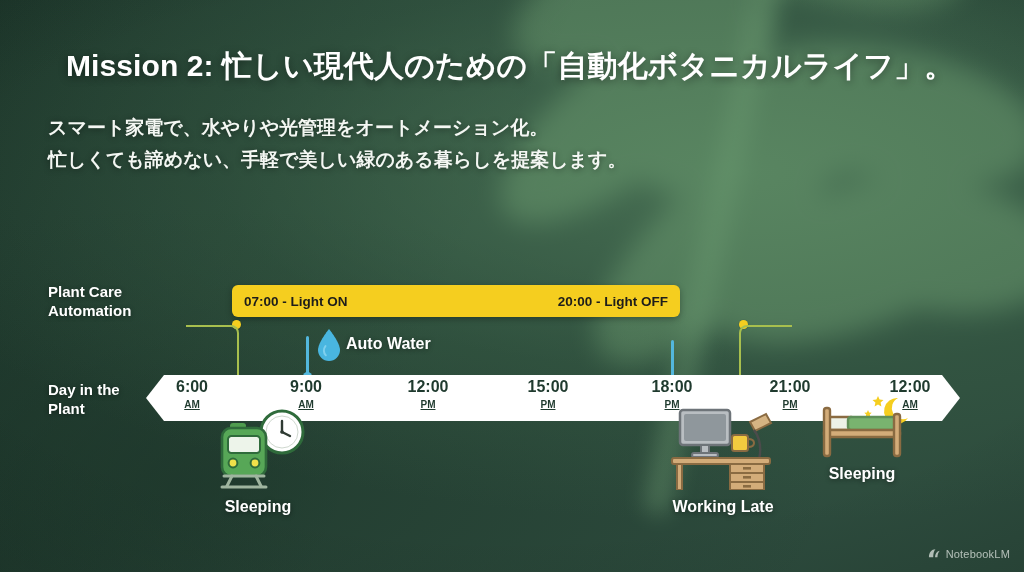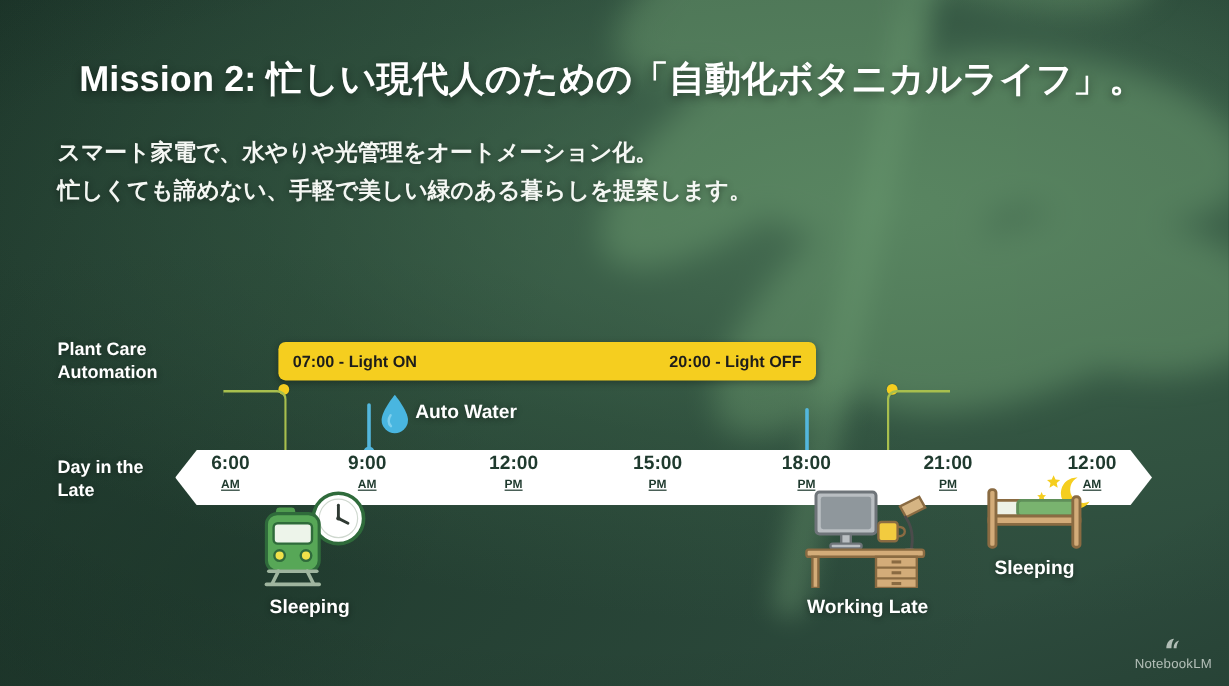--- a/index.html
+++ b/index.html
@@ -145,7 +145,7 @@
   </div>
   <div class="rowlabel" id="lbl-day">
     <div>Day in the</div>
-    <div>Late</div>
+    <div>Plant</div>
   </div>
 
   <div class="autobar">

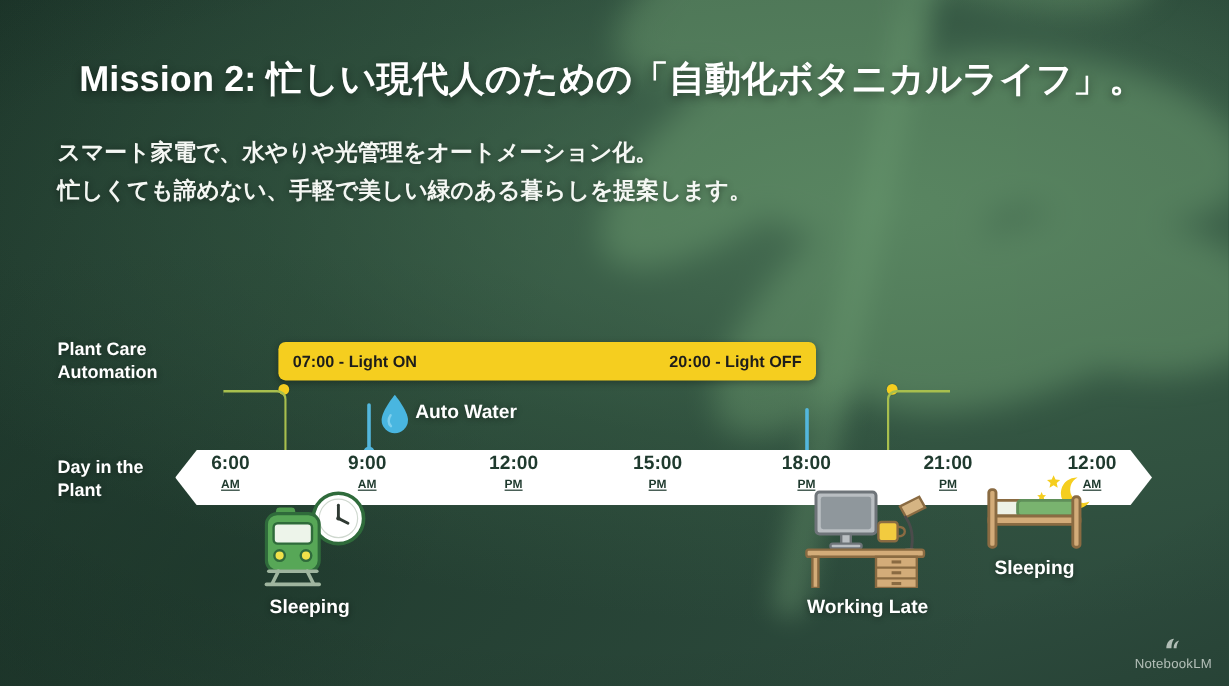--- a/index.html
+++ b/index.html
@@ -108,7 +108,7 @@
           transform:translateX(-50%);}
 
   
-  .wm{position:absolute;right:14px;bottom:12px;display:flex;align-items:center;gap:5px;opacity:.72;flex-direction:column;}
+  .wm{position:absolute;right:14px;bottom:12px;display:flex;align-items:center;gap:5px;opacity:.72;}
   .wm span{font-size:11px;color:#e6ece7;letter-spacing:.2px;}
 </style>
 </head>

